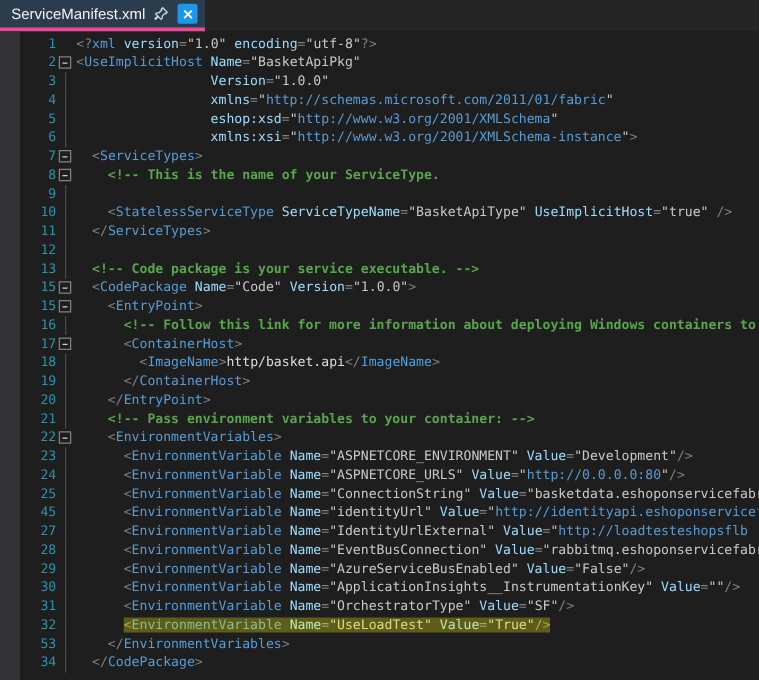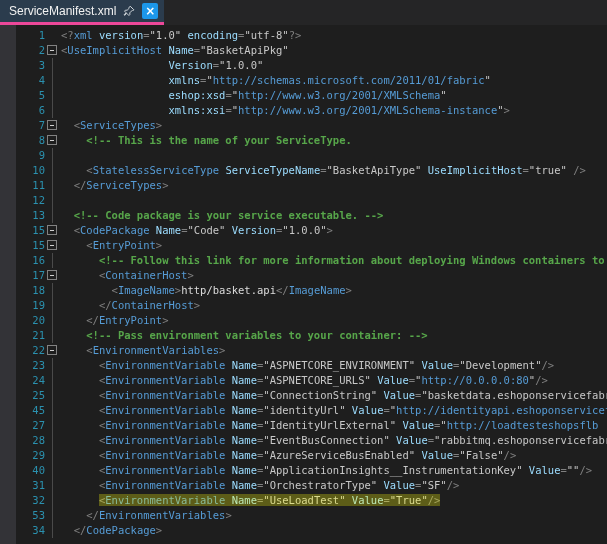--- a/index.html
+++ b/index.html
@@ -241,7 +241,7 @@
         <span class="code"><span class="tok-p">      </span><span class="tok-d">&lt;</span><span class="tok-t">EnvironmentVariable</span><span class="tok-p"> </span><span class="tok-a">Name</span><span class="tok-d">=</span><span class="tok-v">"AzureServiceBusEnabled"</span><span class="tok-p"> </span><span class="tok-a">Value</span><span class="tok-d">=</span><span class="tok-v">"False"</span><span class="tok-d">/&gt;</span></span>
       </div>
       <div class="line">
-        <span class="ln">40</span>
+        <span class="ln">30</span>
         <span class="fold guide"></span>
         <span class="code"><span class="tok-p">      </span><span class="tok-d">&lt;</span><span class="tok-t">EnvironmentVariable</span><span class="tok-p"> </span><span class="tok-a">Name</span><span class="tok-d">=</span><span class="tok-v">"ApplicationInsights__InstrumentationKey"</span><span class="tok-p"> </span><span class="tok-a">Value</span><span class="tok-d">=</span><span class="tok-v">""</span><span class="tok-d">/&gt;</span></span>
       </div>

